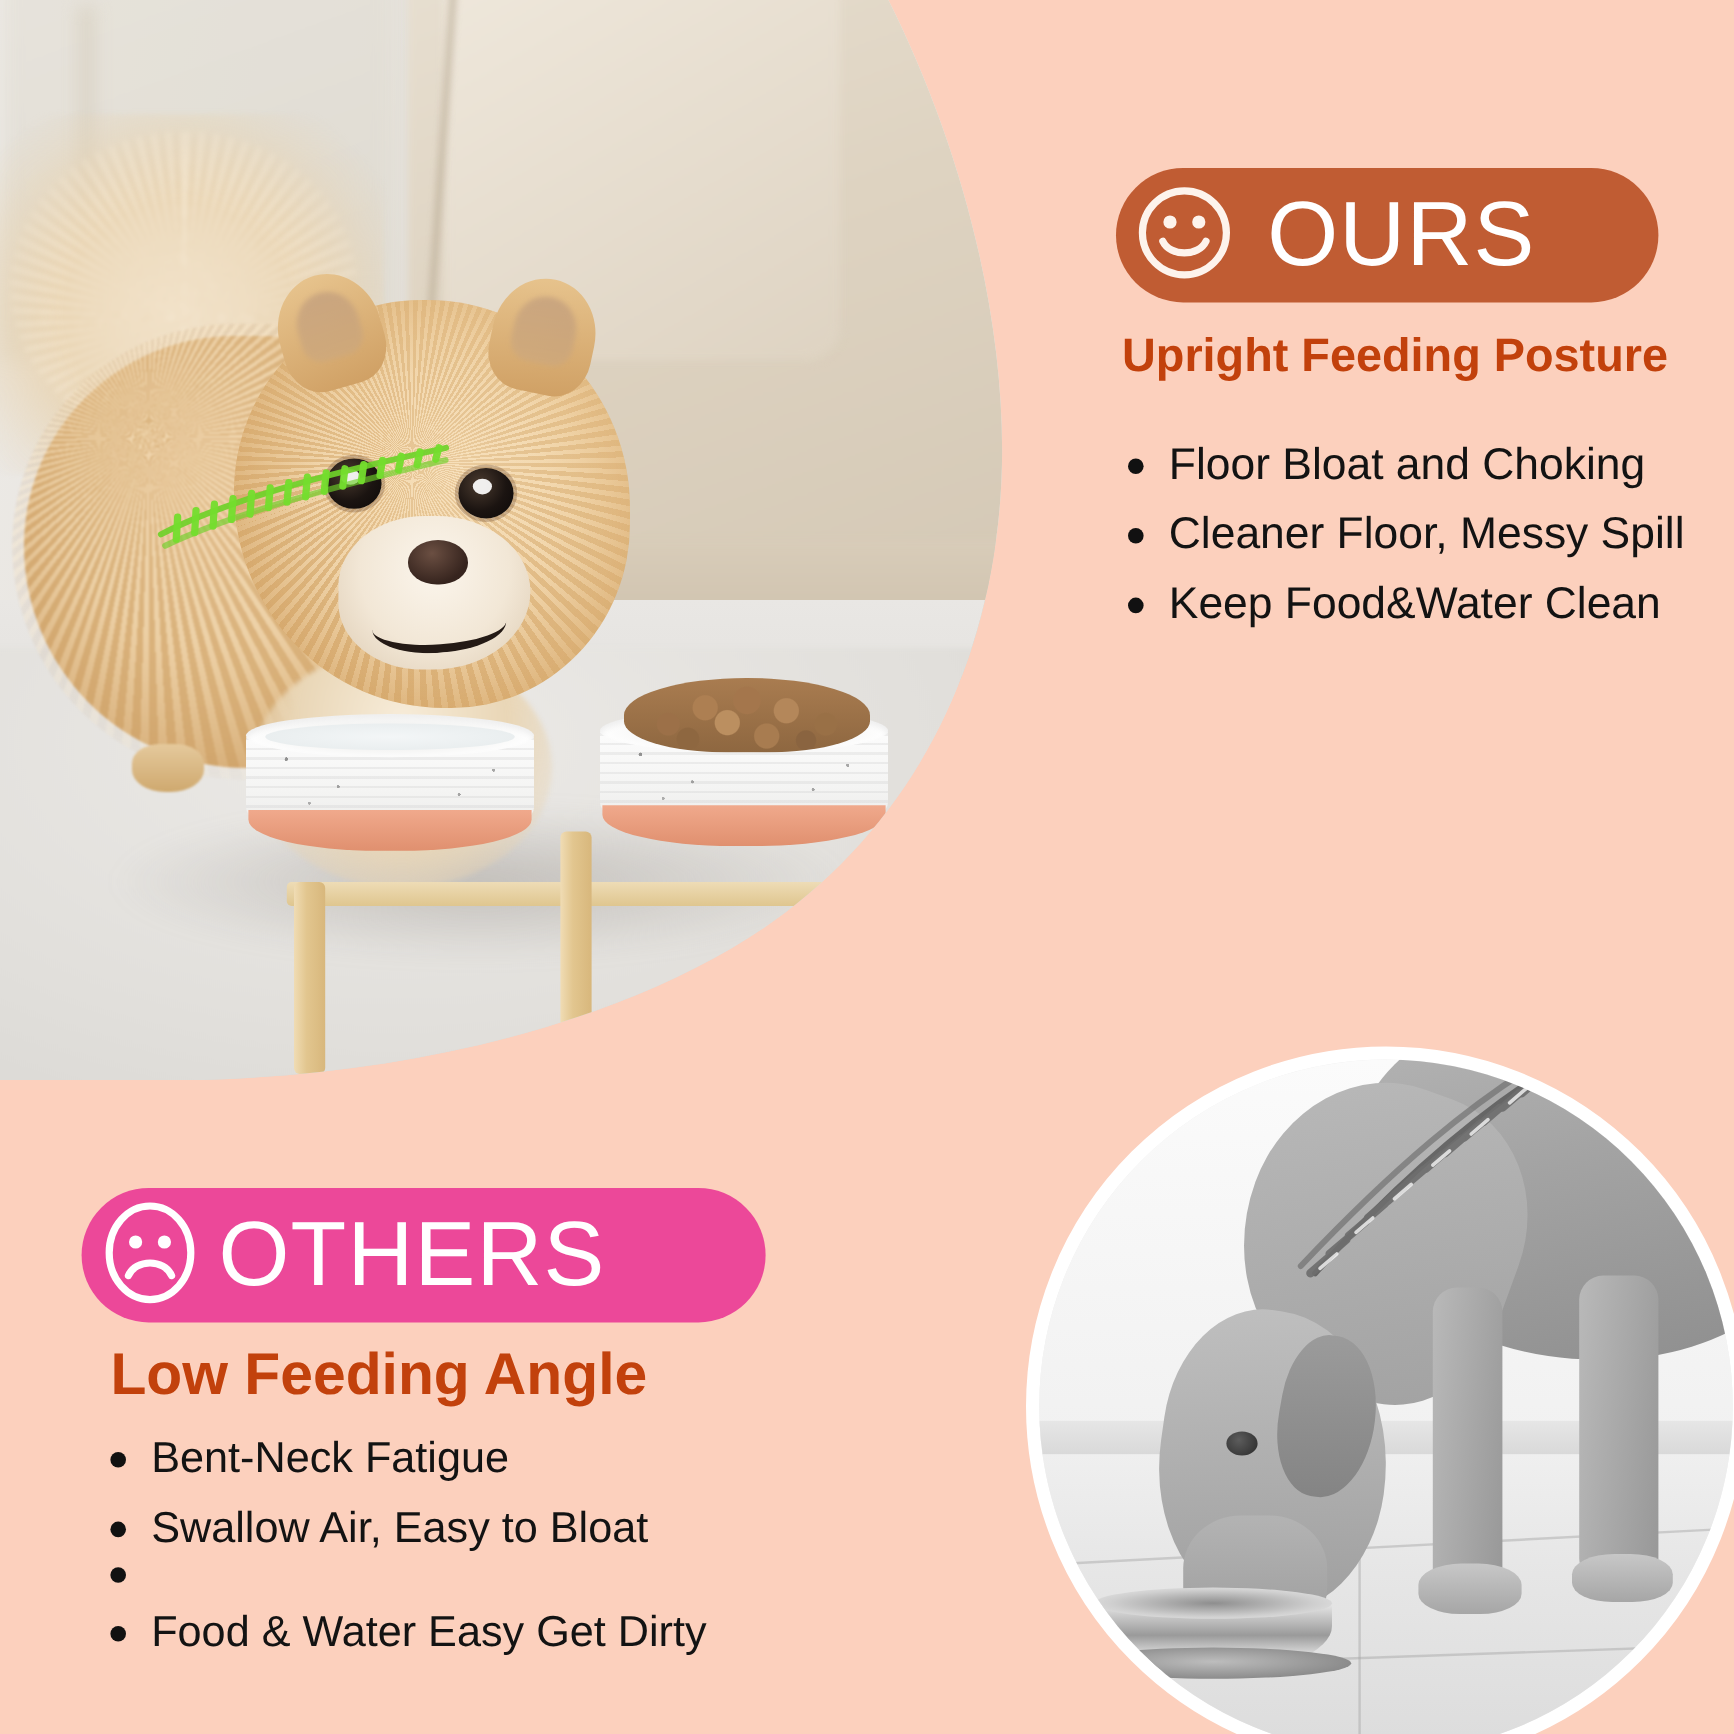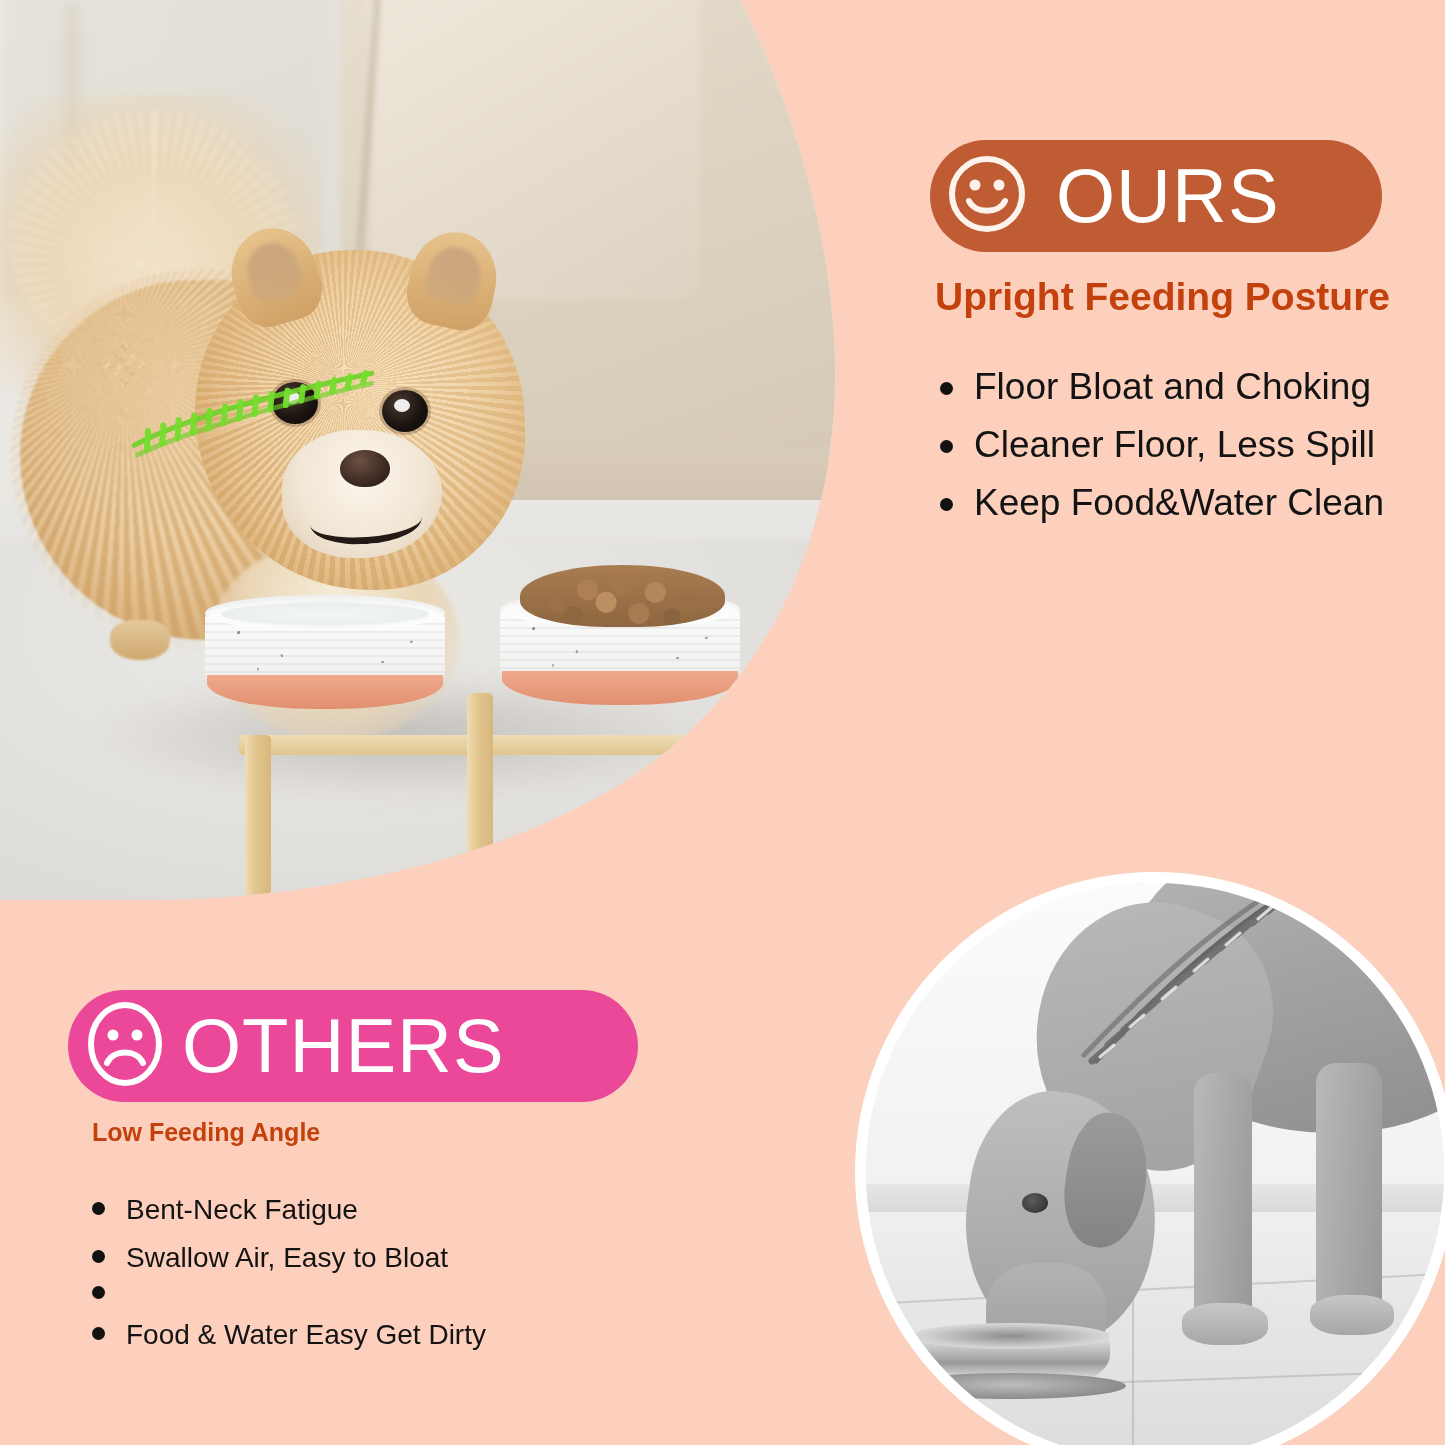--- a/index.html
+++ b/index.html
@@ -556,7 +556,7 @@
       </li>
     <li>
         <span class="dot"></span>
-        <span>Cleaner Floor, Less Spill</span>
+        <span>Cleaner Floor, Messy Spill</span>
       </li>
     <li>
         <span class="dot"></span>

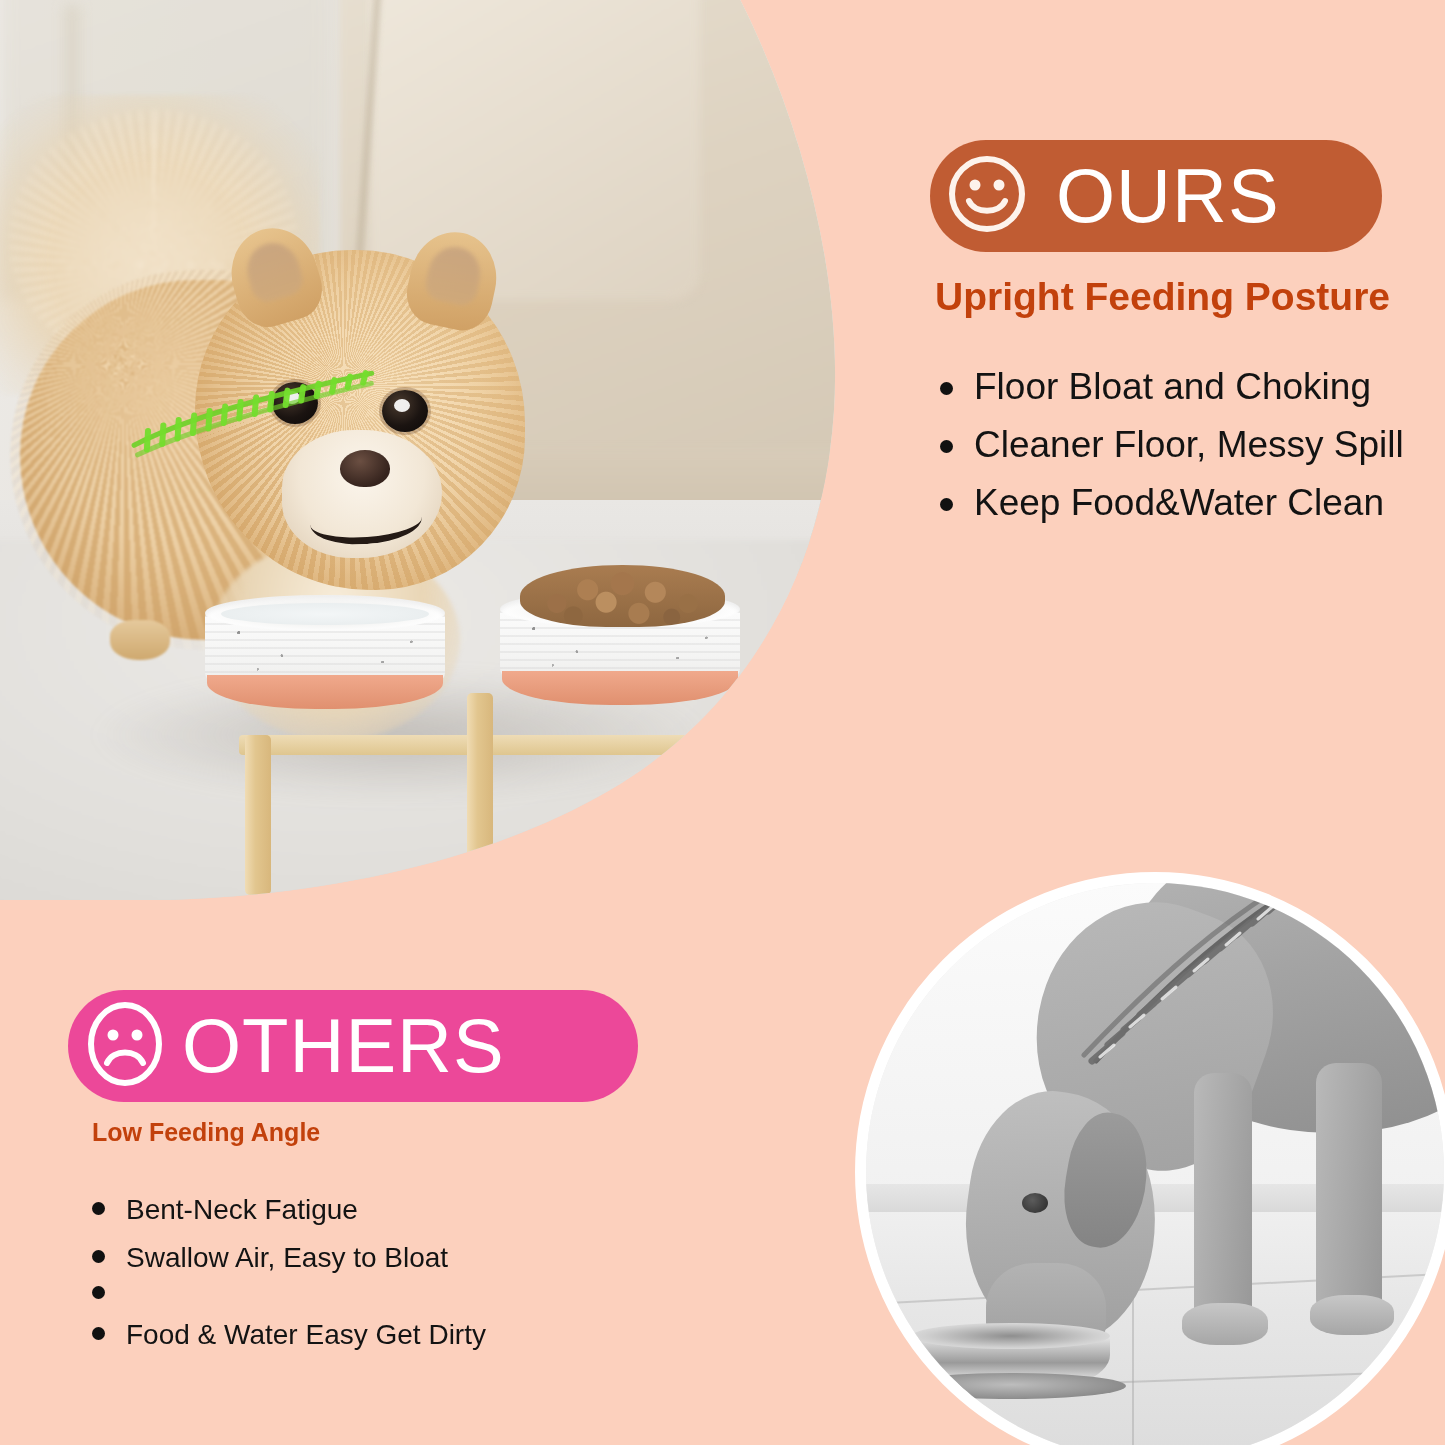--- a/index.html
+++ b/index.html
@@ -368,7 +368,7 @@
     font-weight:bold;
   }
   #heading-ours   { left:935px; top:275px; font-size:39px; }
-  #heading-others { left:92px;  top:1118px; font-size:25px; }
+  #heading-others { left:92px;  top:1118px; font-size:49px; }
 
   .bullets { position:absolute; list-style:none; }
   .bullets li {

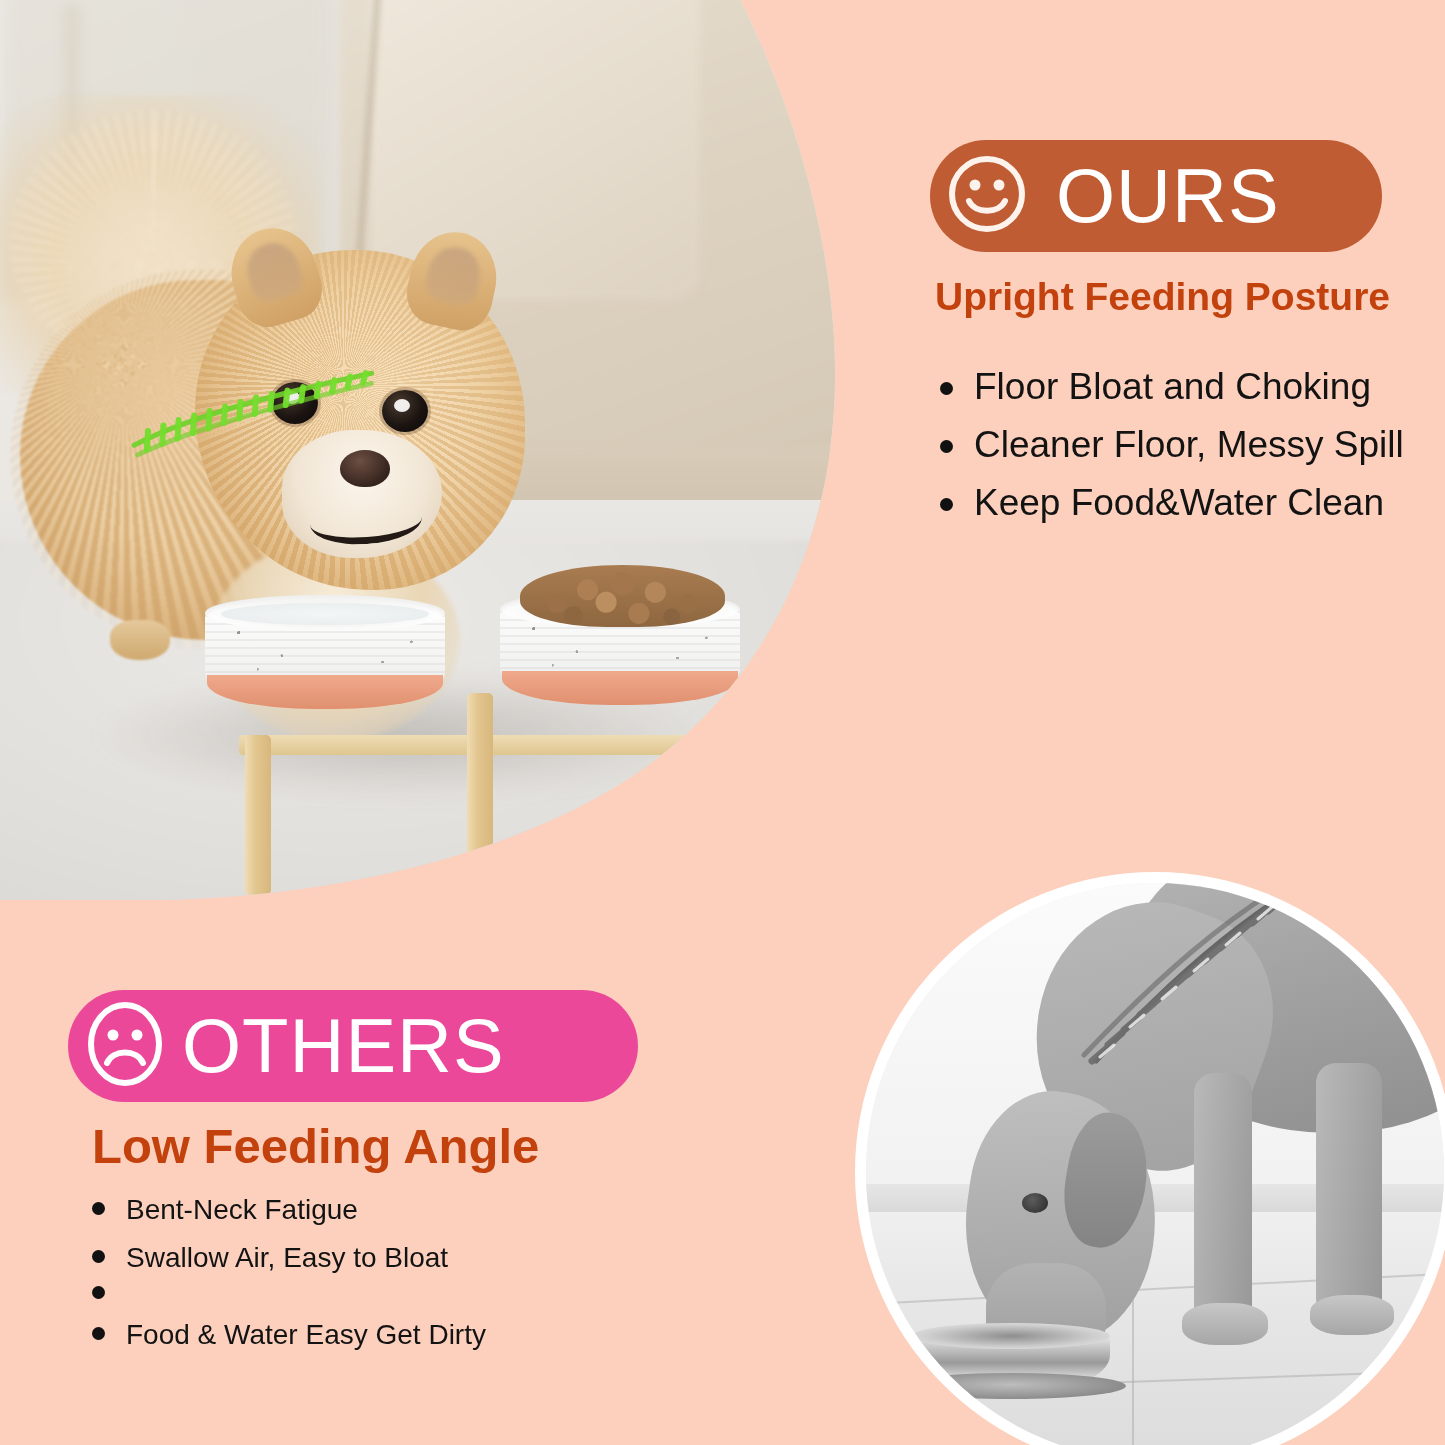--- a/index.html
+++ b/index.html
@@ -383,7 +383,7 @@
   }
   #bullets-ours   { left:940px; top:366px; font-size:37px; }
   #bullets-ours li { margin-bottom:16px; }
-  #bullets-others { left:92px; top:1194px; font-size:28px; }
+  #bullets-others { left:92px; top:1194px; font-size:36px; }
   #bullets-others li { margin-bottom:16px; }
 </style>
 </head>

